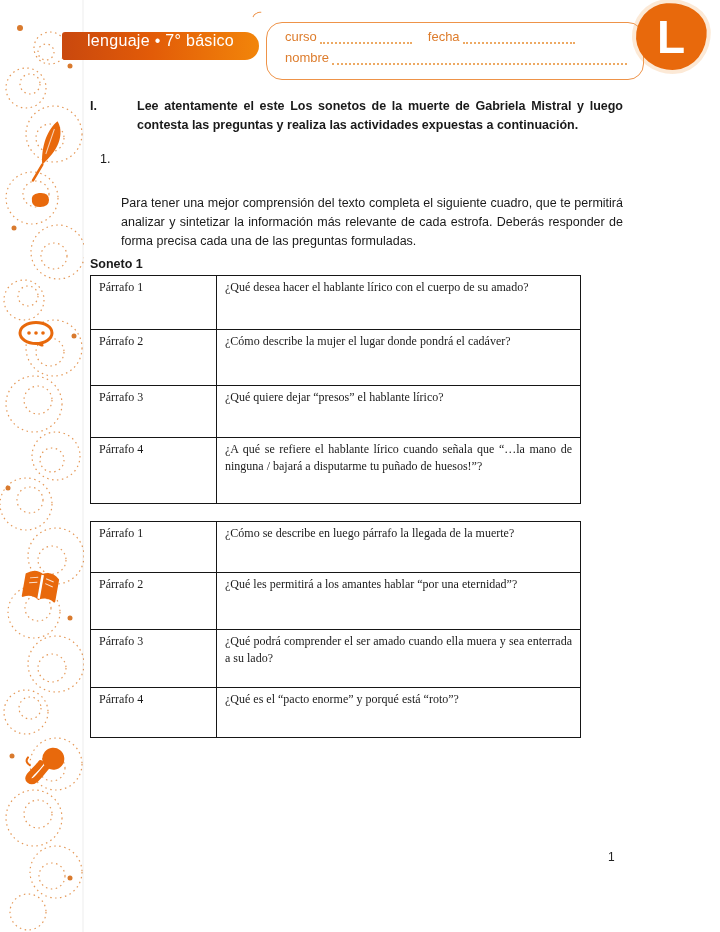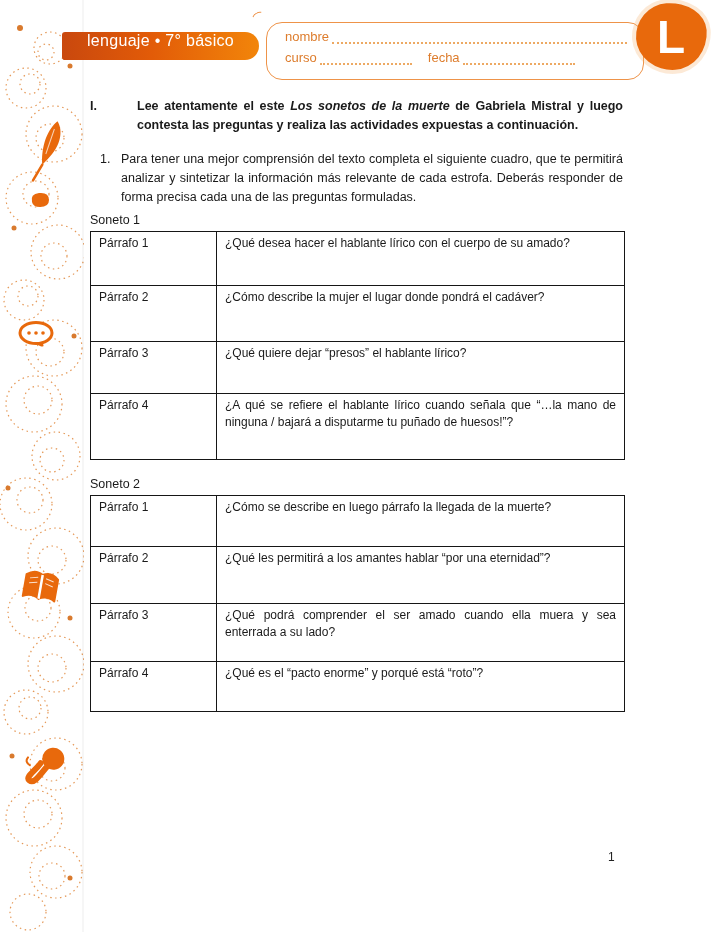--- a/index.html
+++ b/index.html
@@ -191,10 +191,6 @@
 
 <div class="namebox">
   <div class="nb-row">
-    <span class="nb-label">nombre</span>
-    <span class="leader"></span>
-  </div>
-  <div class="nb-row">
     <span class="nb-label">curso</span>
     <span class="leader fixed90"></span>
     <span class="nb-gap"></span>
@@ -202,6 +198,10 @@
     <span class="leader fixed110"></span>
     <span class="nb-tail"></span>
   </div>
+  <div class="nb-row">
+    <span class="nb-label">nombre</span>
+    <span class="leader"></span>
+  </div>
 </div>
 
 <div class="logo-blob">

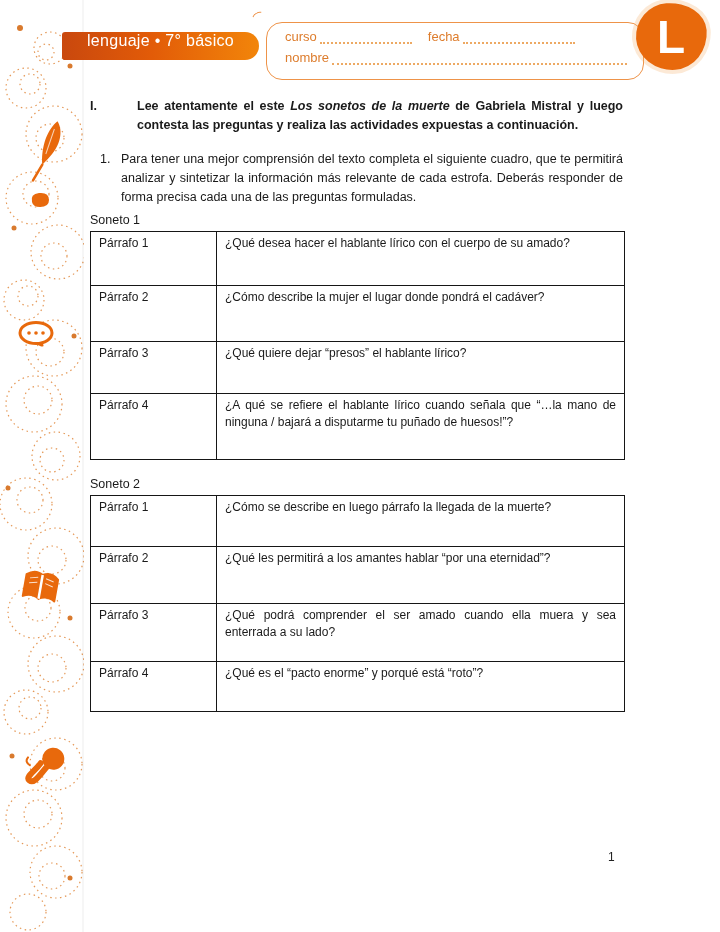--- a/index.html
+++ b/index.html
@@ -69,7 +69,7 @@
     font-weight:bold;font-size:12.5px;line-height:19px;margin-bottom:15px;
   }
   .section .para{text-align:justify;}
-  .poem-title{font-style:italic;}
+  .poem-title{}
   .activity{
     display:grid;grid-template-columns:21px 1fr;
     font-size:12.5px;line-height:19px;margin:0 0 6px 10px;width:523px;

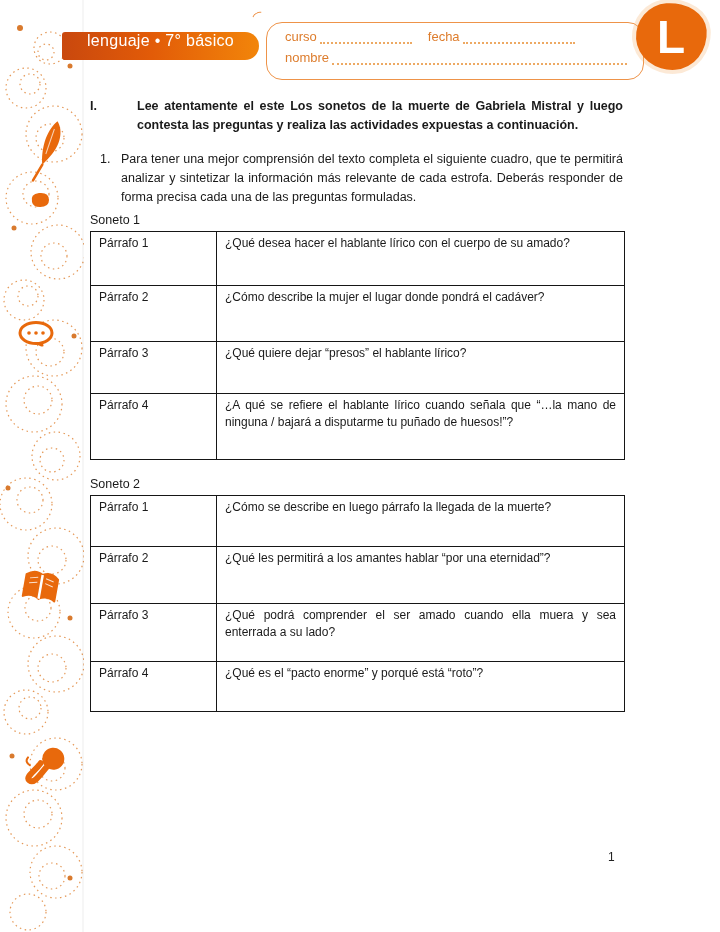--- a/index.html
+++ b/index.html
@@ -74,7 +74,7 @@
     display:grid;grid-template-columns:21px 1fr;
     font-size:12.5px;line-height:19px;margin:0 0 6px 10px;width:523px;
   }
-  .activity .para{text-align:justify;}
+  .activity .para{text-align:justify;margin-top:44px;}
   .tbl-title{font-size:12.5px;font-weight:normal;margin:0 0 3px 0;line-height:15px;}
   table.qtable{
     width:535px;border-collapse:collapse;table-layout:fixed;

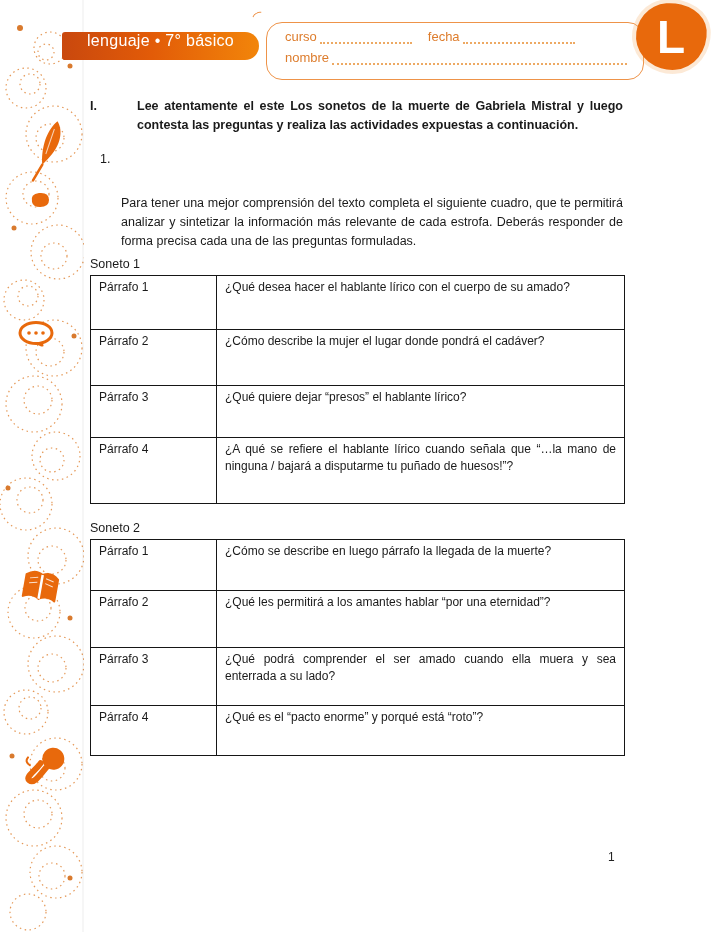--- a/index.html
+++ b/index.html
@@ -75,7 +75,7 @@
     font-size:12.5px;line-height:19px;margin:0 0 6px 10px;width:523px;
   }
   .activity .para{text-align:justify;margin-top:44px;}
-  .tbl-title{font-size:12.5px;font-weight:normal;margin:0 0 3px 0;line-height:15px;}
+  .tbl-title{font-size:12.5px;font-weight:bold;margin:0 0 3px 0;line-height:15px;}
   table.qtable{
     width:535px;border-collapse:collapse;table-layout:fixed;
   }

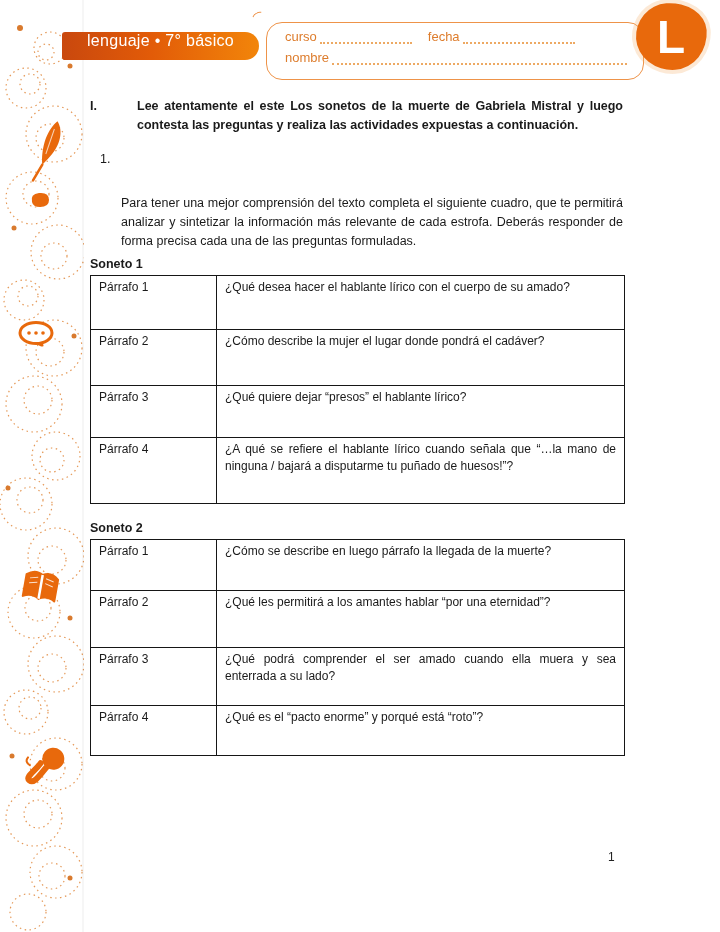--- a/index.html
+++ b/index.html
@@ -77,7 +77,7 @@
   .activity .para{text-align:justify;margin-top:44px;}
   .tbl-title{font-size:12.5px;font-weight:bold;margin:0 0 3px 0;line-height:15px;}
   table.qtable{
-    width:535px;border-collapse:collapse;table-layout:fixed;
+    width:491px;border-collapse:collapse;table-layout:fixed;font-family:Liberation Serif, serif;
   }
   table.qtable td{
     border:1.6px solid #161616;

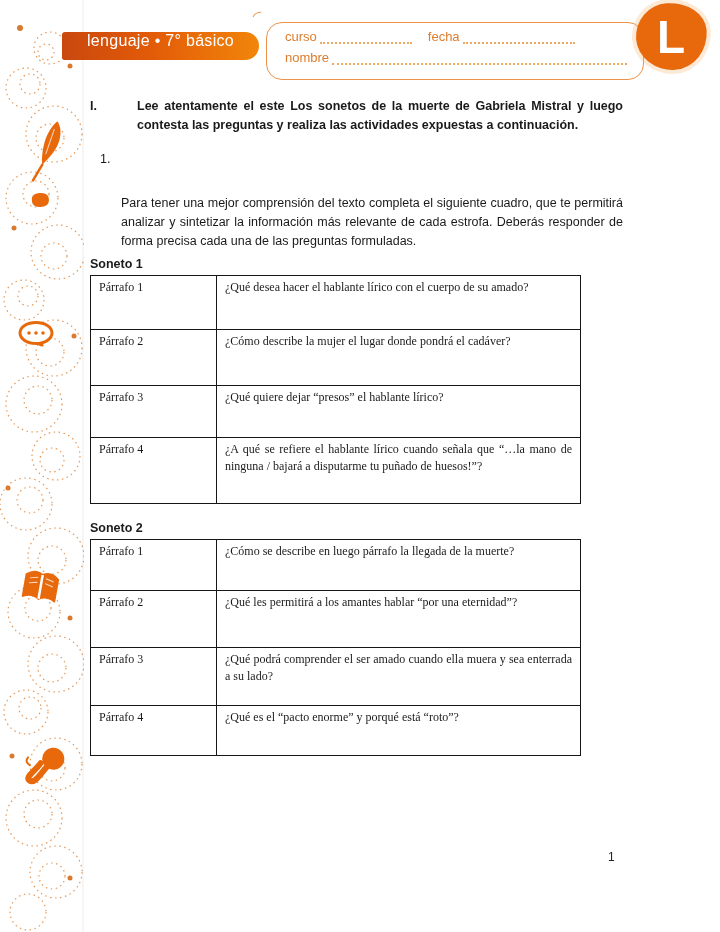--- a/index.html
+++ b/index.html
@@ -245,7 +245,6 @@
 
   <div class="tbl-gap"></div>
 
-  <div class="tbl-title">Soneto 2</div>
   <table class="qtable t2">
     <tbody>
       <tr>

